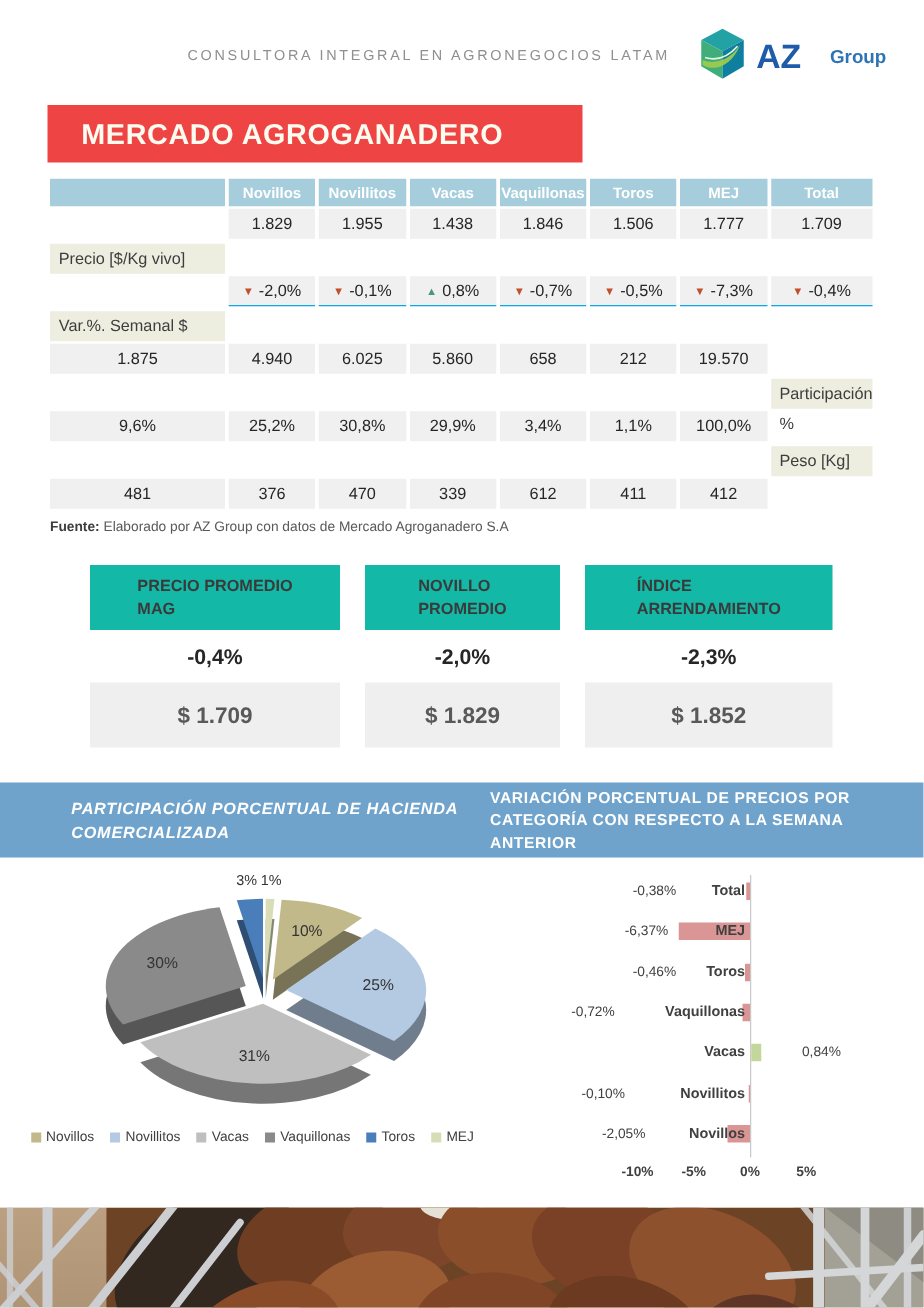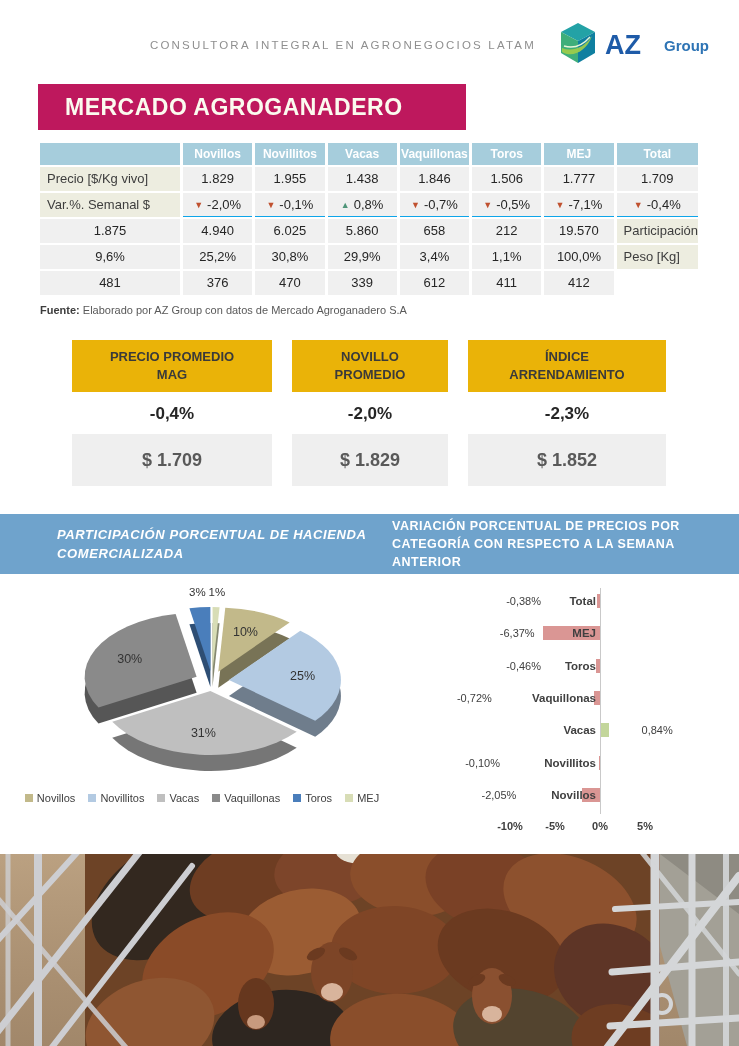--- a/index.html
+++ b/index.html
@@ -14,7 +14,7 @@
   .logo-group { font-size:15px; color:#2E74B5; font-weight:600; margin-left:16px; }
 
   
-  .title-bar { margin:16px 0 0 38px; width:428px; height:46px; background:#be185d;
+  .title-bar { margin:16px 0 0 38px; width:428px; height:46px; background:#ef4444;
     color:#FBFBEF; font-size:23px; font-weight:bold; line-height:46px; padding-left:27px; letter-spacing:0.5px; }
 
   

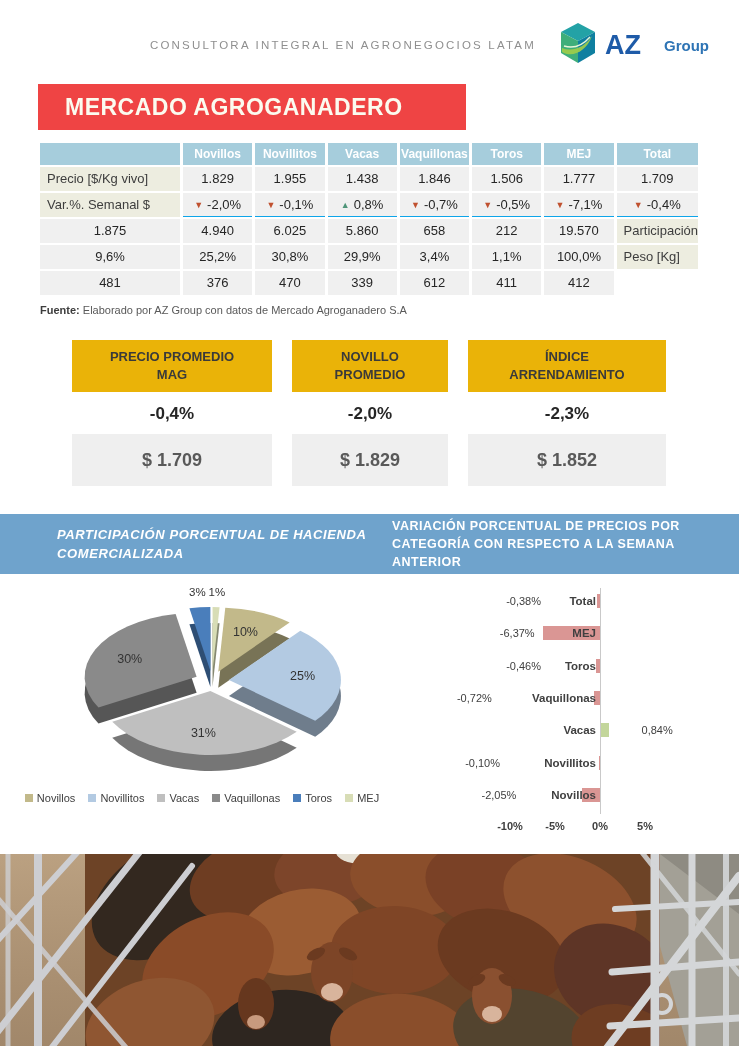--- a/index.html
+++ b/index.html
@@ -21,7 +21,7 @@
   .price-table { margin:13px 41px 0 40px; display:grid;
     grid-template-columns:140px repeat(7, 1fr); column-gap:3px; row-gap:2px; }
   .th { background:#A6CDDC; color:#ffffff; font-size:12px; font-weight:bold; text-align:center; height:22px; line-height:22px; }
-  .rlabel { background:#EDEDE0; color:#3d3d3d; font-size:13px; height:24px; line-height:24px; padding-left:7px; }
+  .rlabel { background:#EDEDE0; color:#3d3d3d; font-size:13px; height:24px; line-height:24px; padding-left:7px;margin-top:28px; }
   .cell { background:#F0F0F0; color:#262626; font-size:13px; height:24px; line-height:24px; text-align:center; }
   .cell.varline { border-bottom:1px solid #0ea5e9; }
   .tri { font-size:9px; margin-right:4px; vertical-align:1px; }

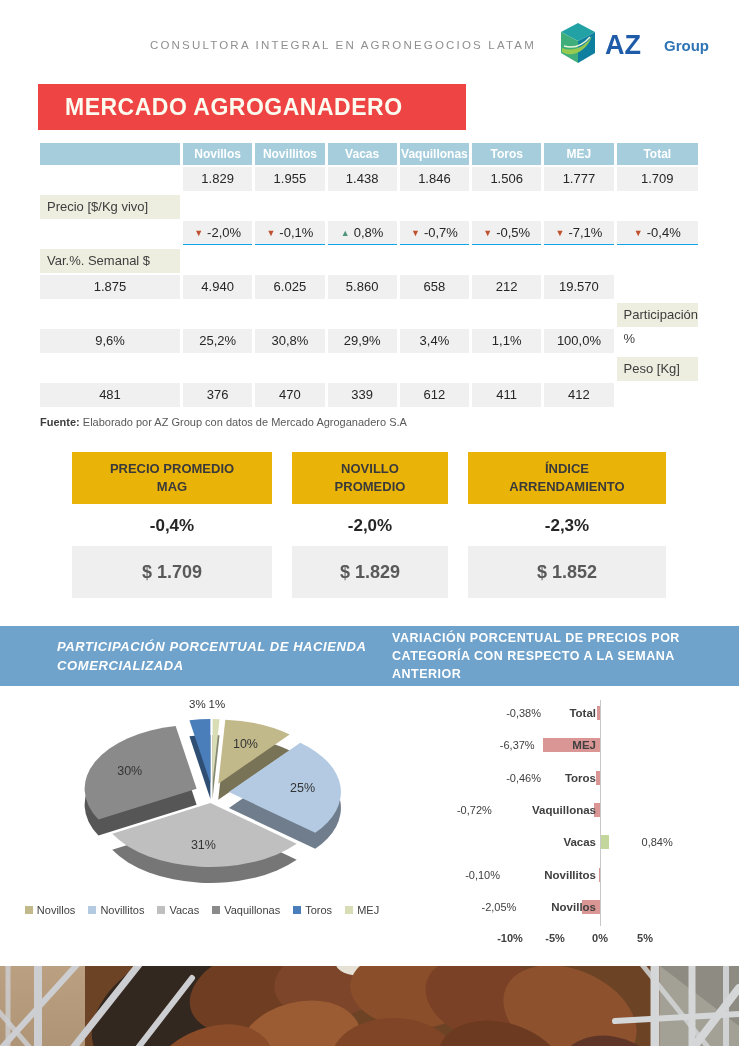--- a/index.html
+++ b/index.html
@@ -110,7 +110,7 @@
       <div class="cell varline"><span class="tri tri-up">▲</span><span>0,8%</span></div>
       <div class="cell varline"><span class="tri tri-down">▼</span><span>-0,7%</span></div>
       <div class="cell varline"><span class="tri tri-down">▼</span><span>-0,5%</span></div>
-      <div class="cell varline"><span class="tri tri-down">▼</span><span>-7,1%</span></div>
+      <div class="cell varline"><span class="tri tri-down">▼</span><span>-7,3%</span></div>
       <div class="cell varline"><span class="tri tri-down">▼</span><span>-0,4%</span></div>
       <div class="cell"><span>1.875</span></div>
       <div class="cell"><span>4.940</span></div>

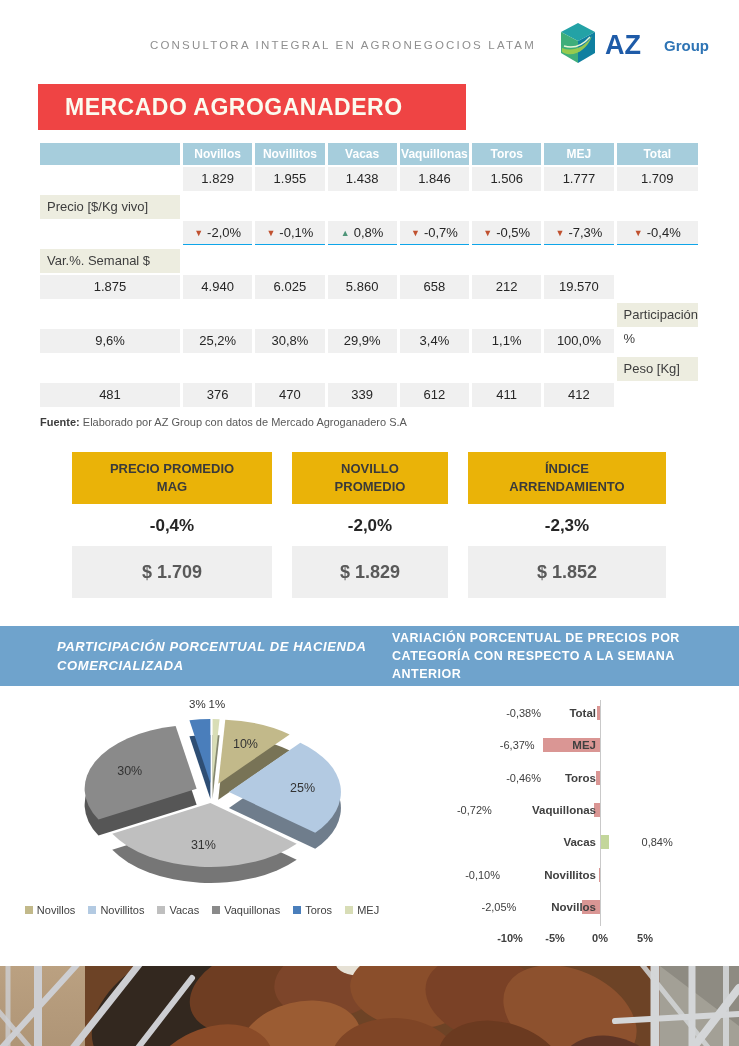--- a/index.html
+++ b/index.html
@@ -34,8 +34,8 @@
   
   .cards-row { display:flex; gap:20px; padding-left:72px; margin-top:24px; height:146px; }
   .card { display:flex; flex-direction:column; }
-  .card-header { background:#eab308; min-height:52px; display:flex; align-items:center; justify-content:center;
-    text-align:center; font-weight:bold; font-size:13px; color:#3a3a3a; padding:6px 8px; white-space:pre-line; line-height:1.35; }
+  .card-header { background:#14b8a6; min-height:52px; display:flex; align-items:center; justify-content:center;
+    text-align:left; font-weight:bold; font-size:13px; color:#3a3a3a; padding:6px 8px; white-space:pre-line; line-height:1.35; }
   .card-percent { text-align:center; font-size:17px; font-weight:bold; color:#262626; margin:12px 0 10px; }
   .card-value { background:#EFEFEF; height:59px; display:flex; align-items:center; justify-content:center;
     font-size:18px; font-weight:bold; color:#595959; }

